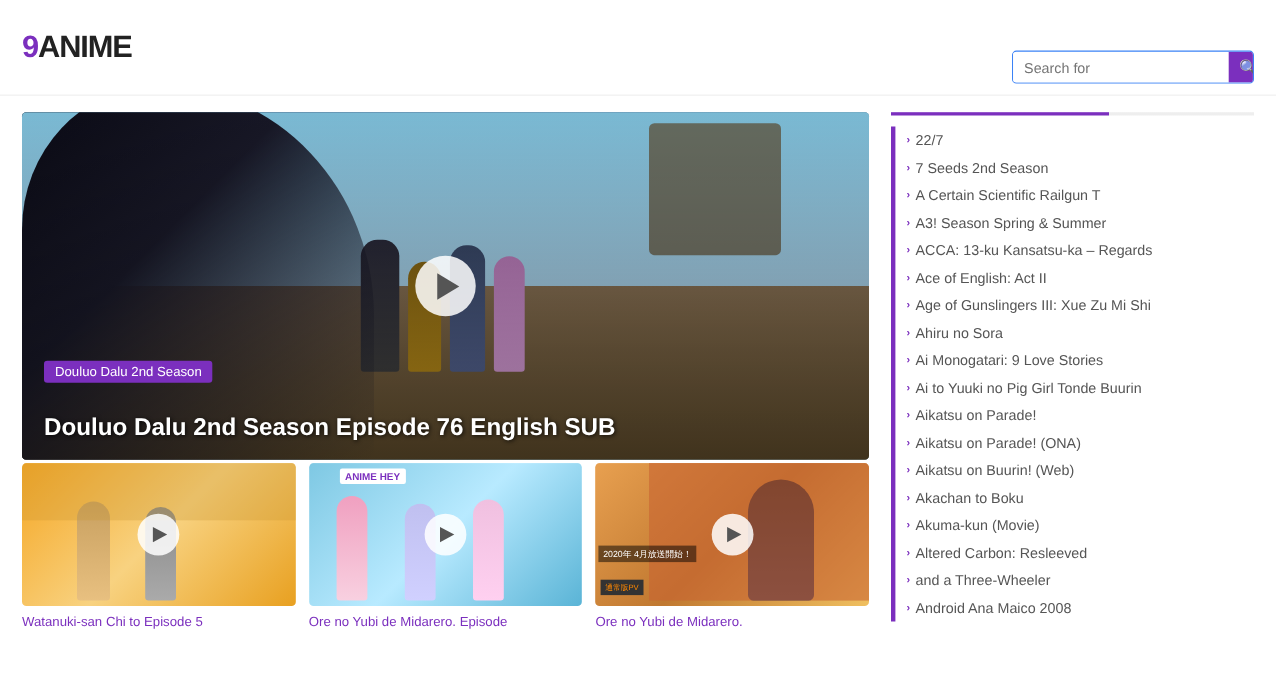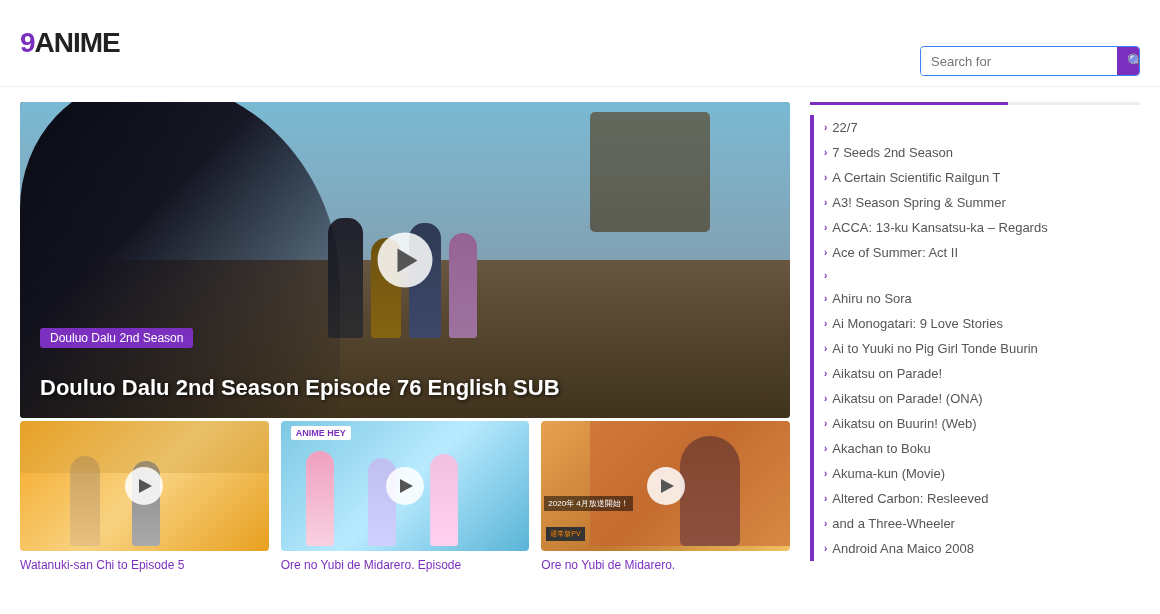--- a/index.html
+++ b/index.html
@@ -354,7 +354,7 @@
         </li>
         <li class="cat-item">
           <span class="cat-arrow">›</span>
-          <span class="cat-link">Ace of Summer: Act II</span>
+          <span class="cat-link">Ace of English: Act II</span>
         </li>
         <li class="cat-item">
           <span class="cat-arrow">›</span>

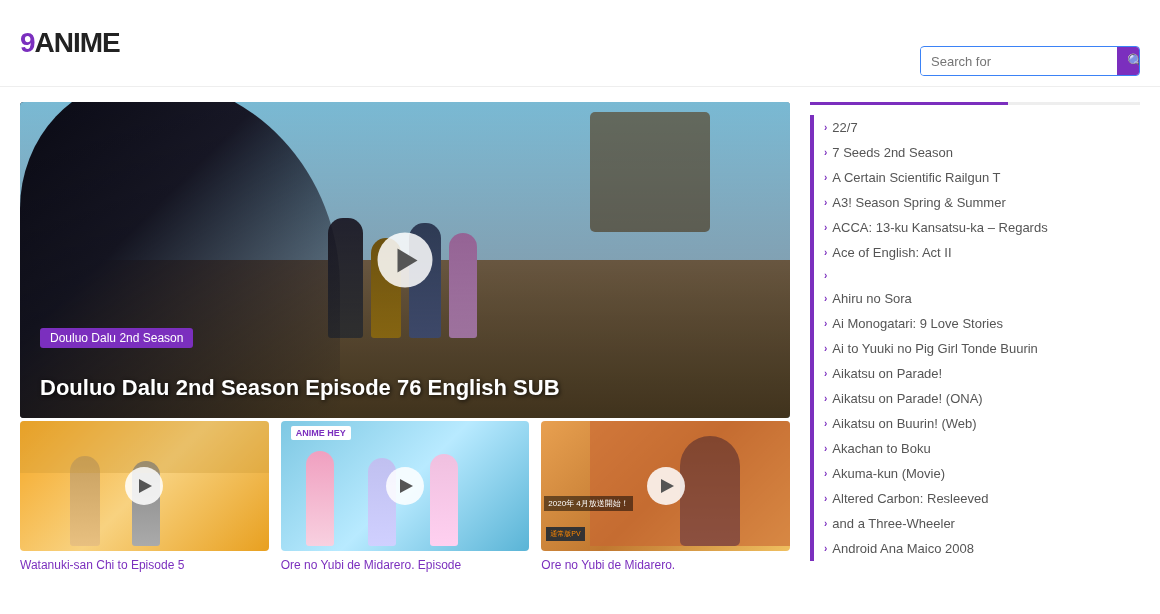--- a/index.html
+++ b/index.html
@@ -358,6 +358,7 @@
         </li>
         <li class="cat-item">
           <span class="cat-arrow">›</span>
+          <span class="cat-link">Age of Gunslingers III: Xue Zu Mi Shi</span>
         </li>
         <li class="cat-item">
           <span class="cat-arrow">›</span>

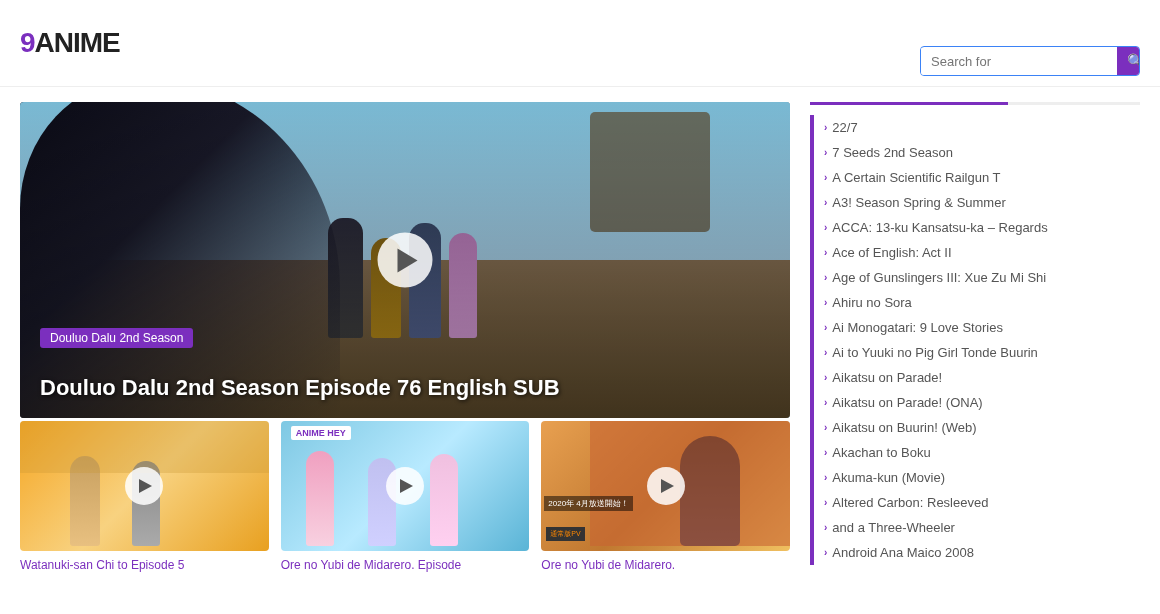--- a/index.html
+++ b/index.html
@@ -301,7 +301,7 @@
             <div style="position:absolute;bottom:5px;left:10%;width:28px;height:95px;background:linear-gradient(#f0a0c0,#f8d0e0);border-radius:14px 14px 3px 3px;"></div>
             <div style="position:absolute;bottom:5px;left:35%;width:28px;height:88px;background:linear-gradient(#c0c0f0,#d0d0ff);border-radius:14px 14px 3px 3px;"></div>
             <div style="position:absolute;bottom:5px;left:60%;width:28px;height:92px;background:linear-gradient(#f0c0e0,#ffd0f0);border-radius:14px 14px 3px 3px;"></div>
-            <div style="position:absolute;top:5px;left:10px;background:#fff;color:#7b2fbe;font-size:9px;padding:2px 5px;border-radius:2px;font-weight:bold;">ANIME HEY</div>
+            <div style="position:absolute;top:5px;left:28px;background:#fff;color:#7b2fbe;font-size:9px;padding:2px 5px;border-radius:2px;font-weight:bold;">ANIME HEY</div>
           </div>
           <div class="thumb-play">
             <div class="thumb-play-tri"></div>

